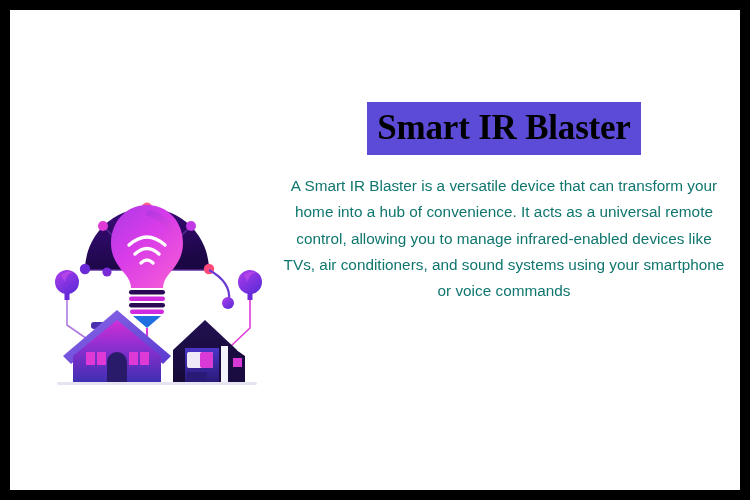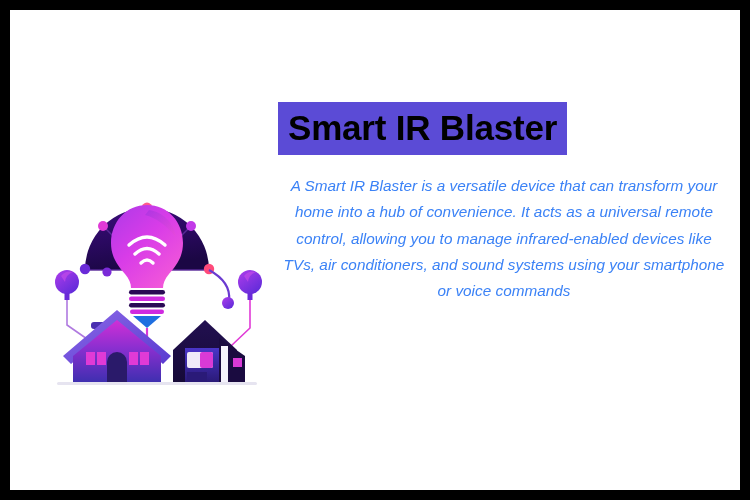--- a/index.html
+++ b/index.html
@@ -55,8 +55,9 @@
 
   .title-row {
     display: flex;
-    justify-content: flex-start;
+    justify-content: center;
     margin-bottom: 18px;
+    font-family: Liberation Serif, serif;
   }
   .title-highlight {
     display: inline-block;

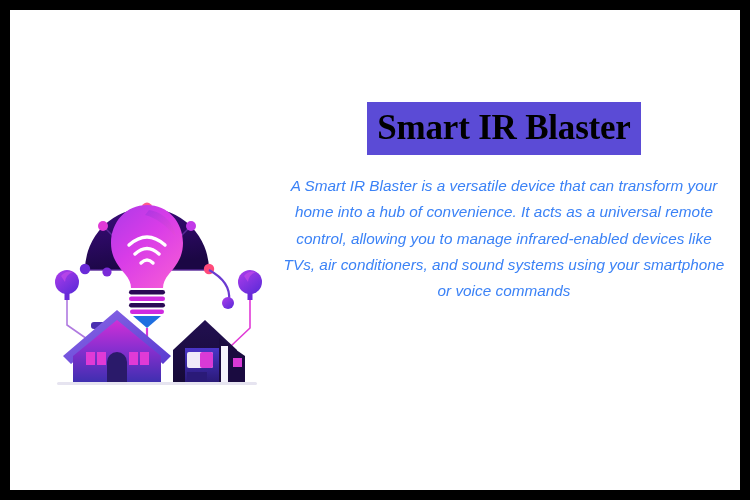--- a/index.html
+++ b/index.html
@@ -72,14 +72,13 @@
   }
 
   .body-paragraph {
-    color: #3b82f6;
+    color: #0f766e;
     font-size: 15.3px;
     line-height: 1.72;
     text-align: center;
     letter-spacing: 0.02px;
     margin: 0;
     padding: 0 2px;
-    font-style: italic;
   }
 </style>
 </head>

